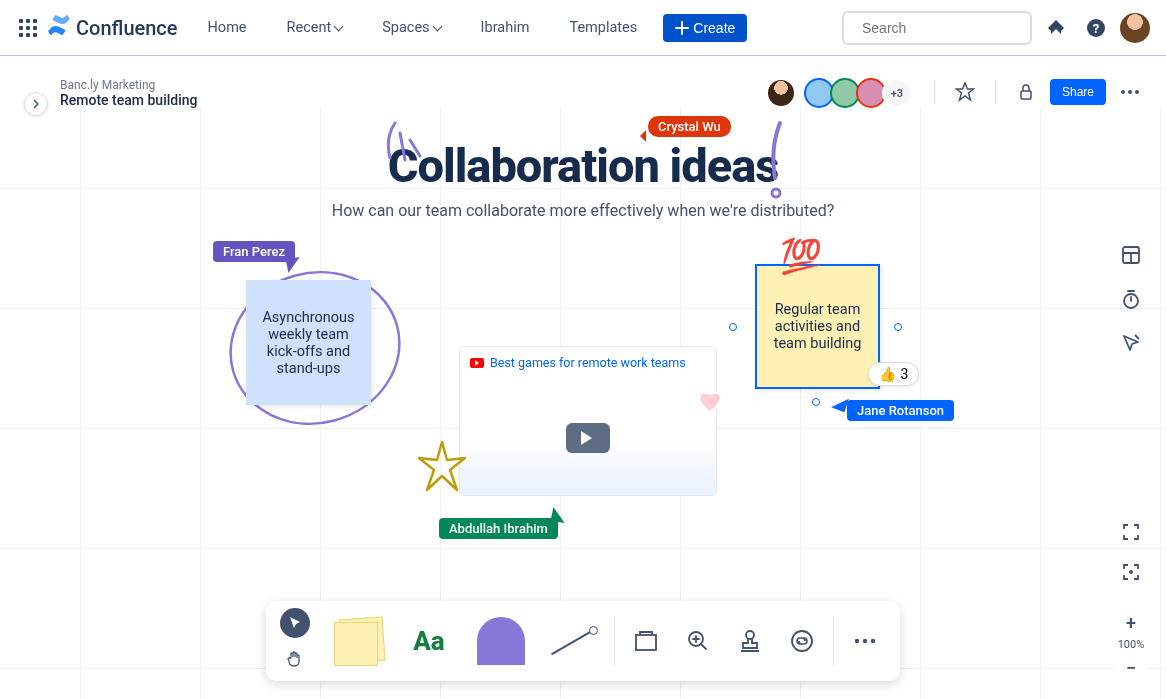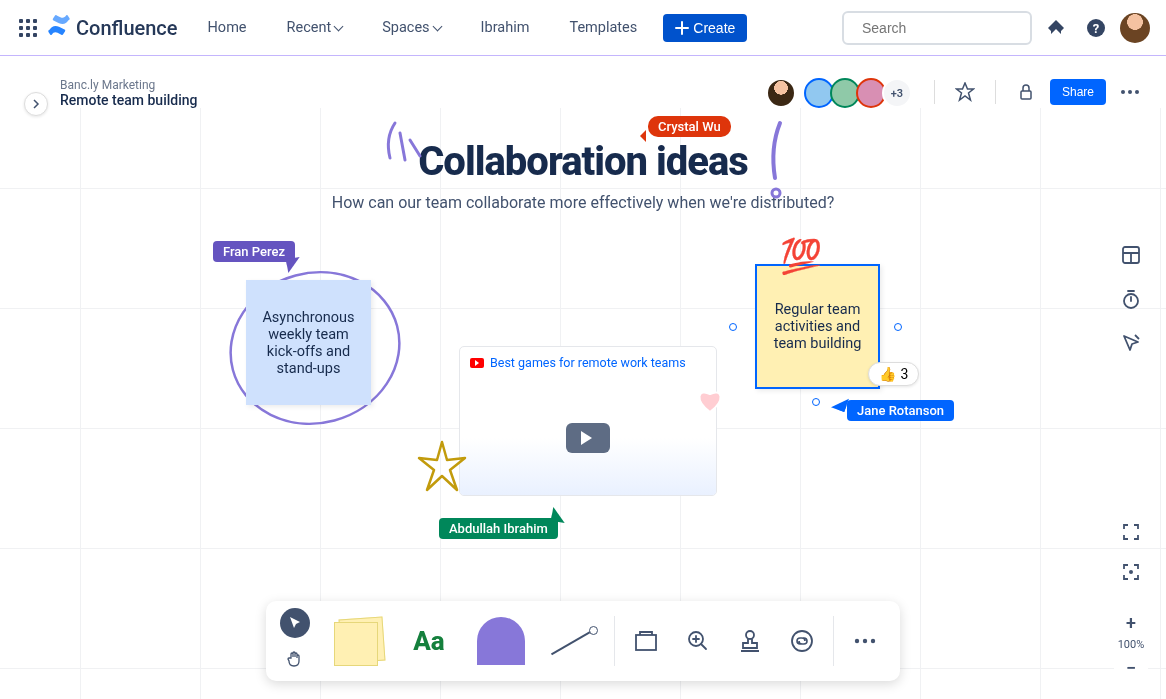--- a/index.html
+++ b/index.html
@@ -29,7 +29,7 @@
 .share-btn { background: #0065FF; color: #fff; border: none; border-radius: 4px; padding: 6px 12px; font-size: 12px; font-weight: 500; cursor: pointer; }
 .canvas { position: absolute; top: 108px; left: 0; right: 0; bottom: 0; background-image: linear-gradient(#f0f1f3 1px, transparent 1px), linear-gradient(90deg, #f0f1f3 1px, transparent 1px); background-size: 120px 120px; background-position: -40px -40px; }
 .page-title { position: absolute; top: 30px; left: 0; right: 0; text-align: center; }
-.page-title h1 { font-size: 40px; font-weight: 800; color: #172B4D; letter-spacing: -1px; }
+.page-title h1 { font-size: 47px; font-weight: 800; color: #172B4D; letter-spacing: -1px; }
 .page-title p { font-size: 16px; color: #42526E; margin-top: 8px; }
 .cursor-label { position: absolute; padding: 3px 10px; border-radius: 4px; color: #fff; font-size: 13px; font-weight: 500; }
 .crystal { background: #DE350B; top: 8px; left: 648px; border-radius: 10px; }

